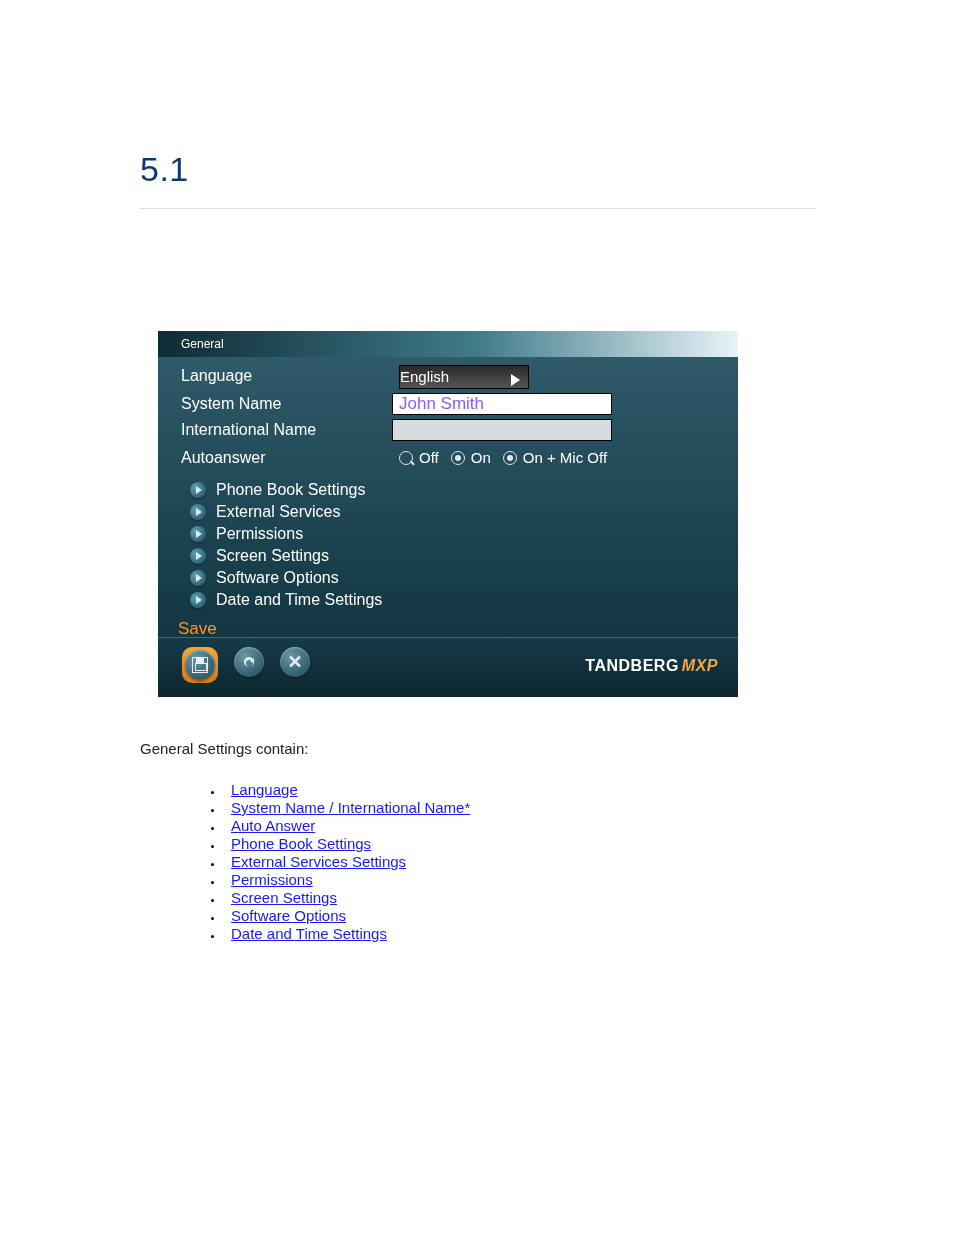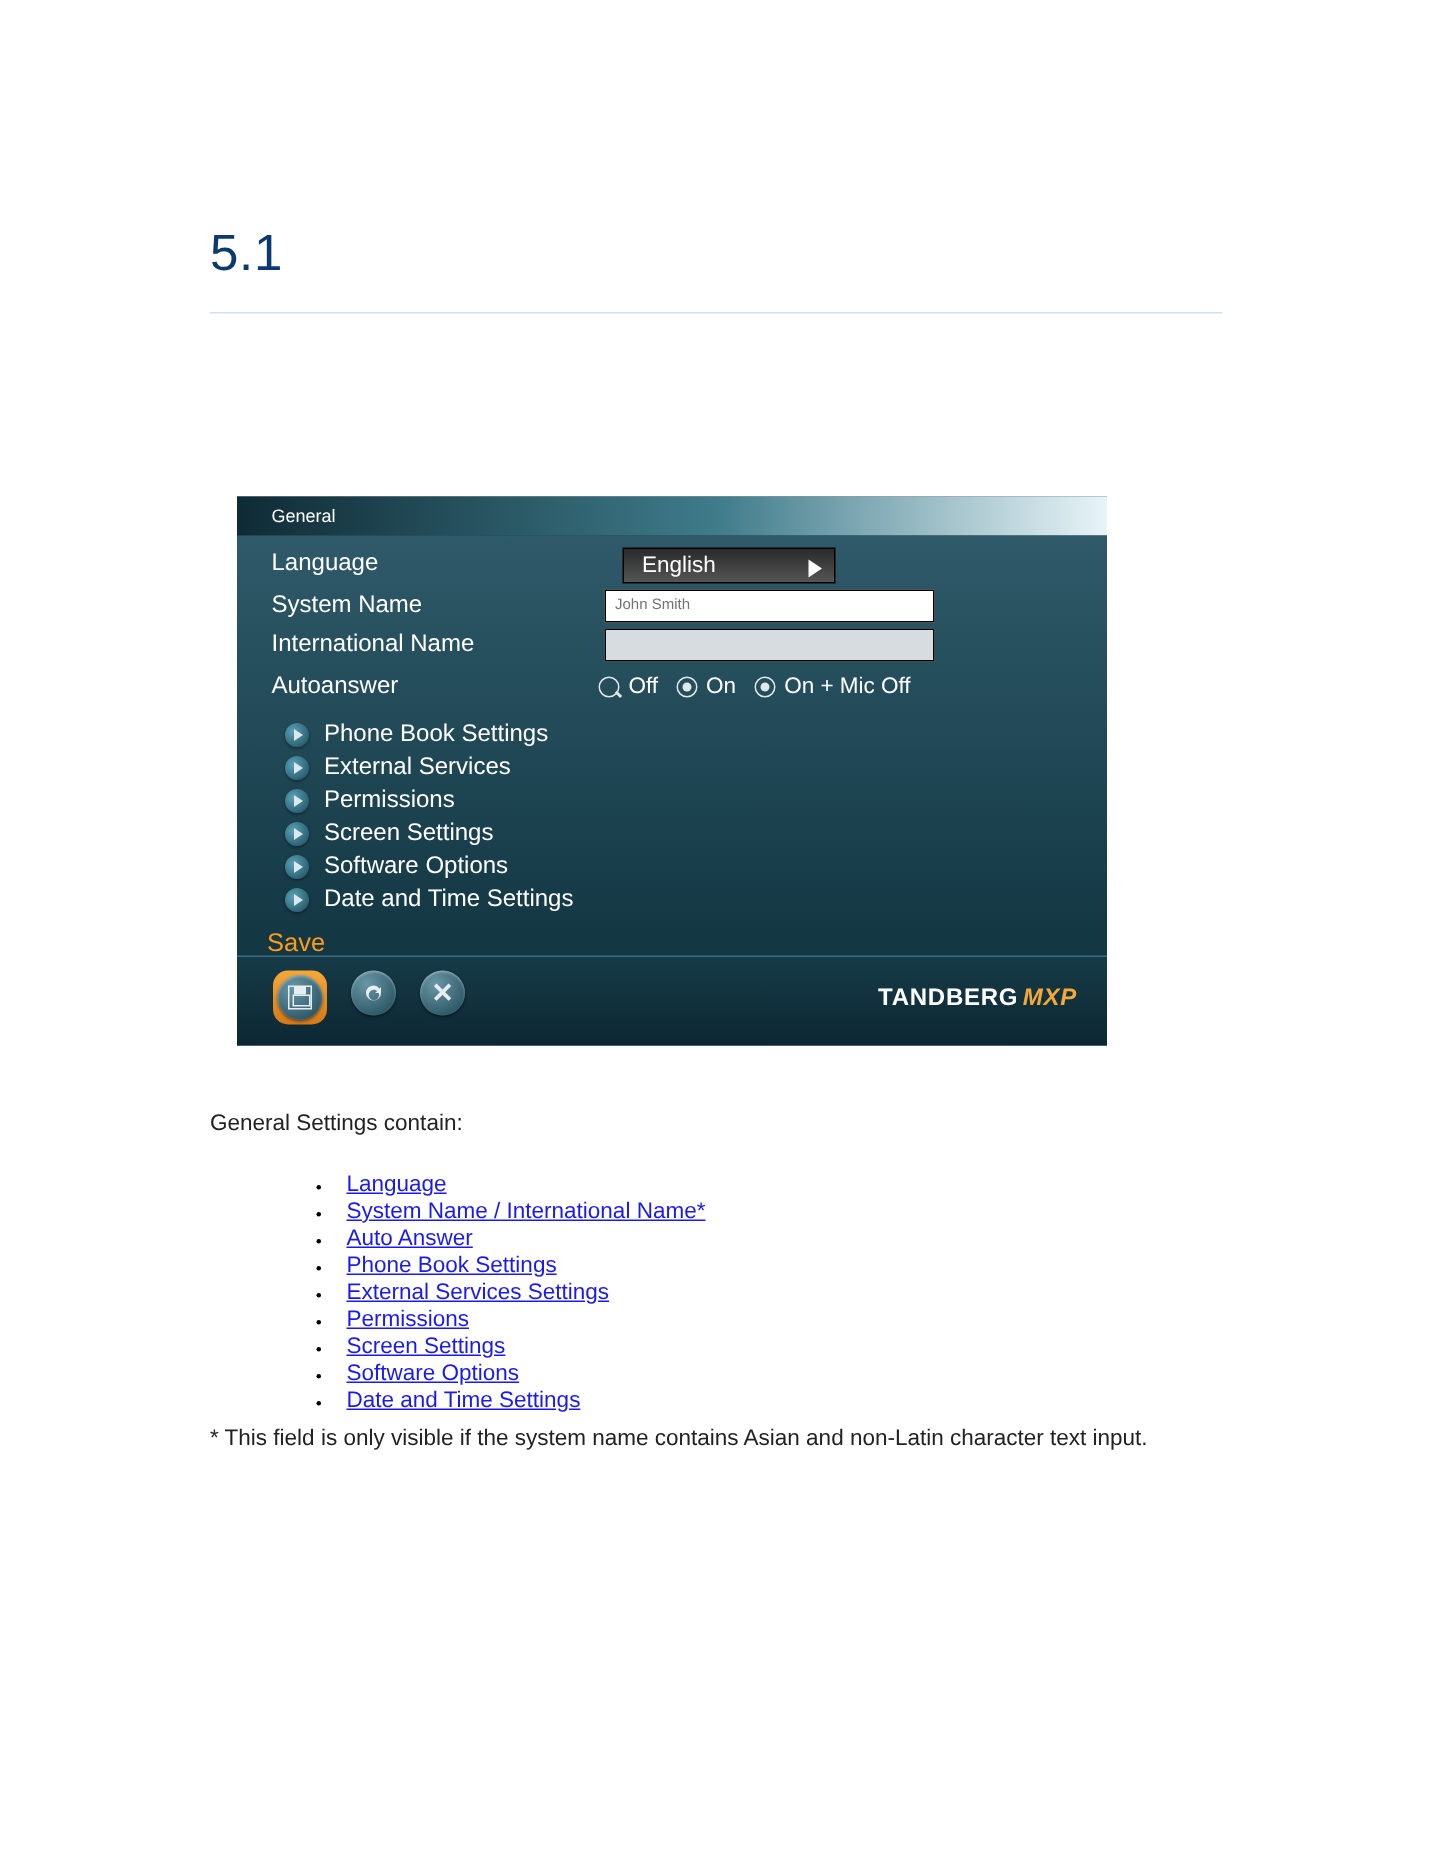--- a/index.html
+++ b/index.html
@@ -12,7 +12,7 @@
 .ss-header{height:26px;background:linear-gradient(to right,#0f2b35,#3f7b8a 55%,#e8f4f8);color:#fff;font-size:12px;padding-left:23px;line-height:26px}
 .ss-body{position:relative;height:280px;background:linear-gradient(to bottom,#2f5a69,#123642)}
 .row{position:absolute;left:23px;color:#fff;font-size:16px}
-.lang-select{position:absolute;left:257px;top:8px;width:128px;height:22px;background:linear-gradient(to bottom,#2a2a2a,#555);color:#fff;font-size:15px;padding-left:12px;line-height:22px;border:1px solid #000}
+.lang-select{position:absolute;left:241px;top:8px;width:128px;height:22px;background:linear-gradient(to bottom,#2a2a2a,#555);color:#fff;font-size:15px;padding-left:0;line-height:22px;border:1px solid #000}
 .lang-arrow{position:absolute;right:8px;top:4px}
 .tri-right{display:inline-block;width:0;height:0;border-top:6px solid transparent;border-bottom:6px solid transparent;border-left:9px solid #fff}
 .txtfield{position:absolute;left:245px;width:212px;height:20px;background:#fff;border:1px solid #000;color:#737373;padding-left:6px;font-size:10px;line-height:20px}

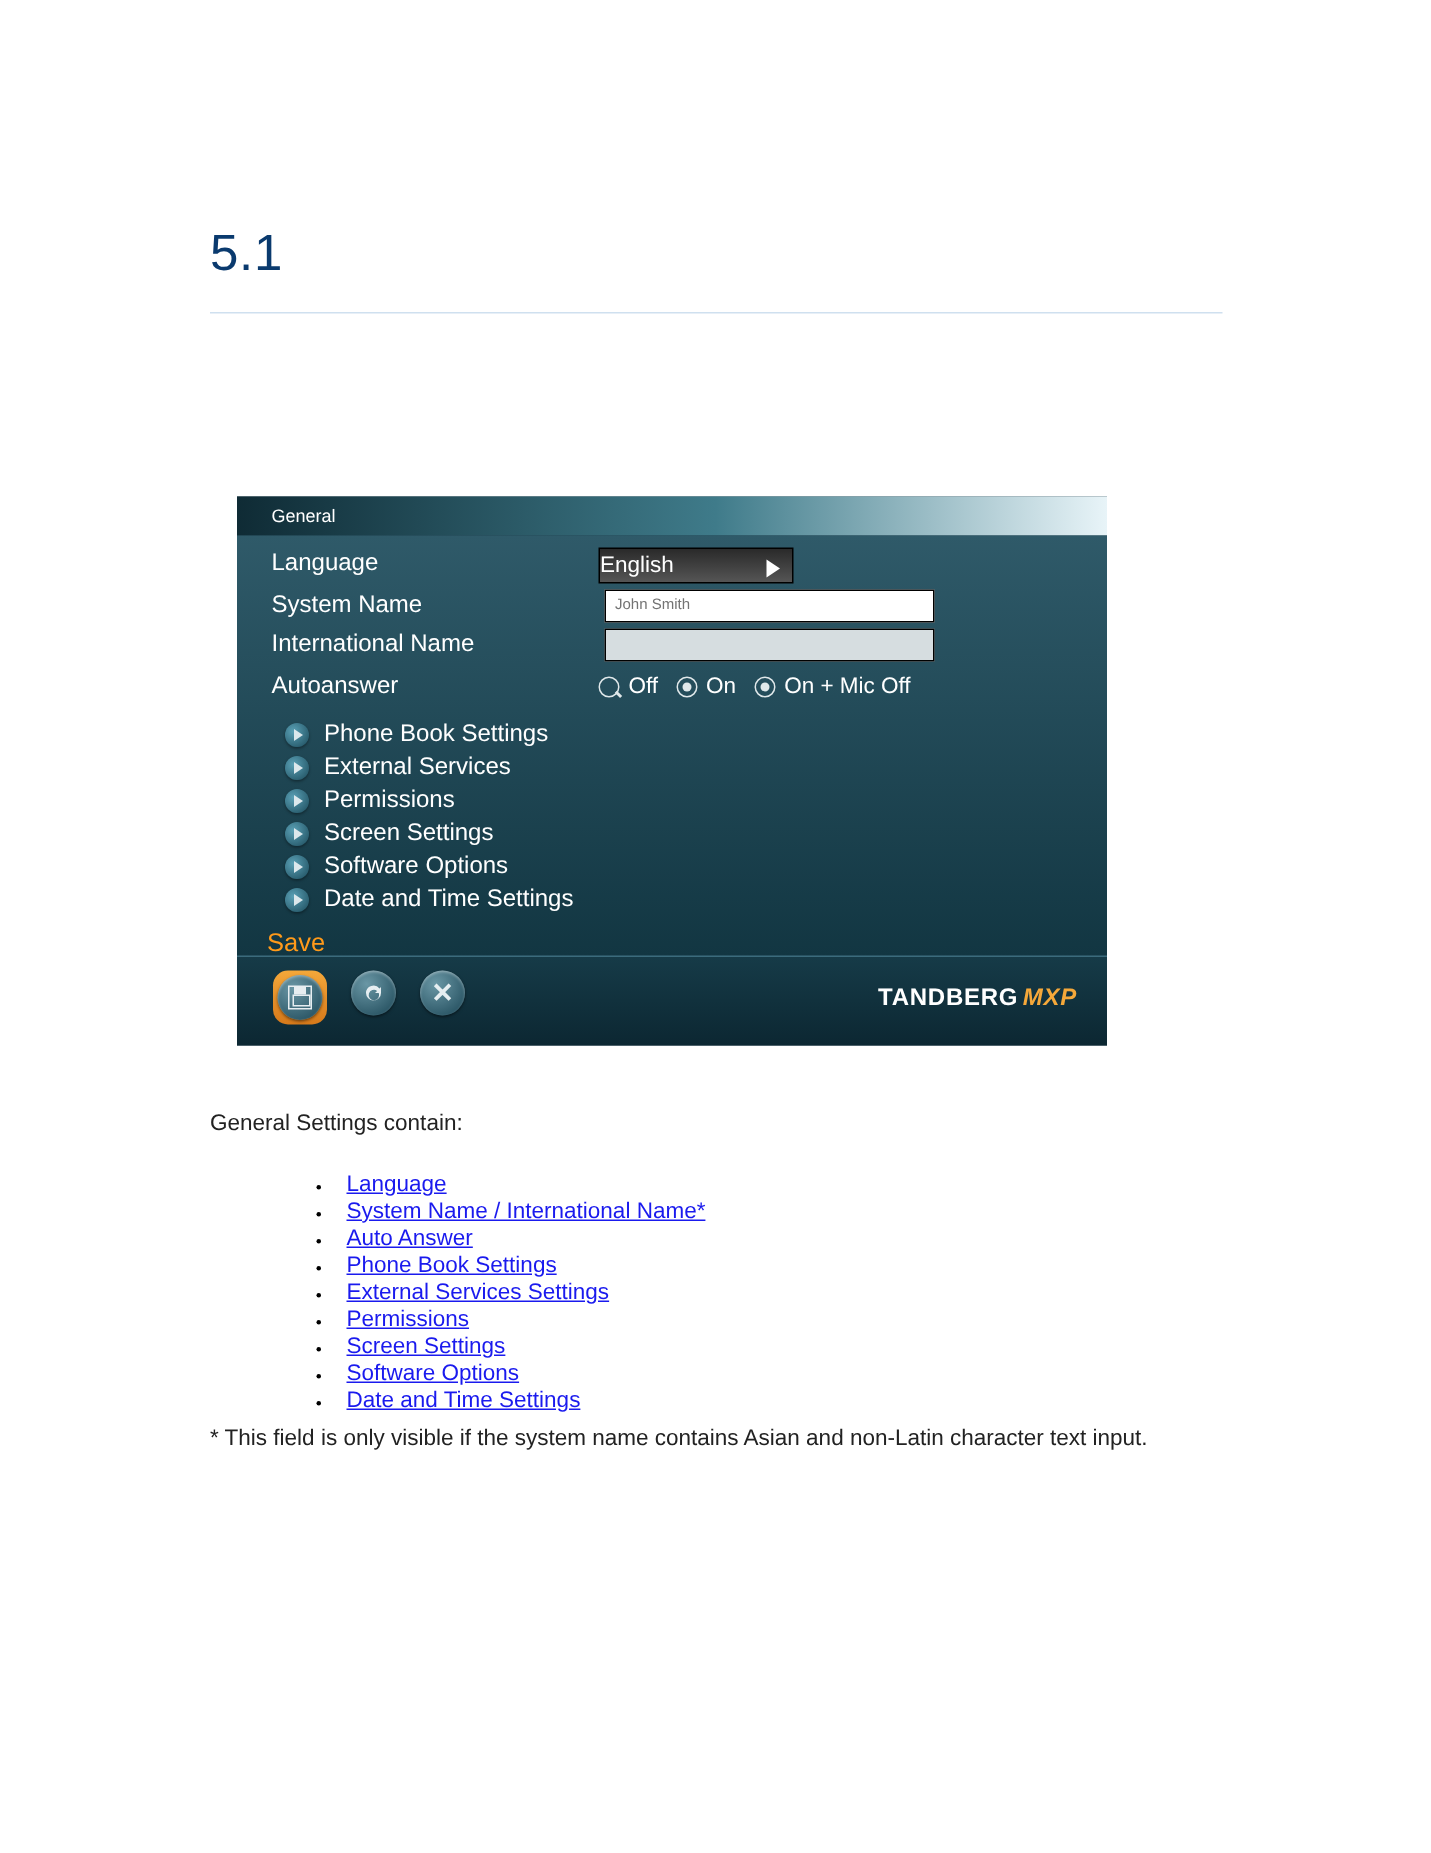--- a/index.html
+++ b/index.html
@@ -15,7 +15,7 @@
 .lang-select{position:absolute;left:241px;top:8px;width:128px;height:22px;background:linear-gradient(to bottom,#2a2a2a,#555);color:#fff;font-size:15px;padding-left:0;line-height:22px;border:1px solid #000}
 .lang-arrow{position:absolute;right:8px;top:4px}
 .tri-right{display:inline-block;width:0;height:0;border-top:6px solid transparent;border-bottom:6px solid transparent;border-left:9px solid #fff}
-.txtfield{position:absolute;left:245px;width:212px;height:20px;background:#fff;border:1px solid #000;color:#737373;padding-left:6px;font-size:10px;line-height:20px}
+.txtfield{position:absolute;left:234px;width:212px;height:20px;background:#fff;border:1px solid #000;color:#8b5cf6;padding-left:6px;font-size:17px;line-height:20px}
 .radio-row{position:absolute;left:241px;top:92px;color:#fff;font-size:15px;display:flex;gap:12px;align-items:center}
 .radio{display:inline-flex;align-items:center;gap:6px}
 .radio-dot{width:12px;height:12px;border-radius:50%;border:1.5px solid #e0e8ea;background:transparent;display:inline-flex;align-items:center;justify-content:center}

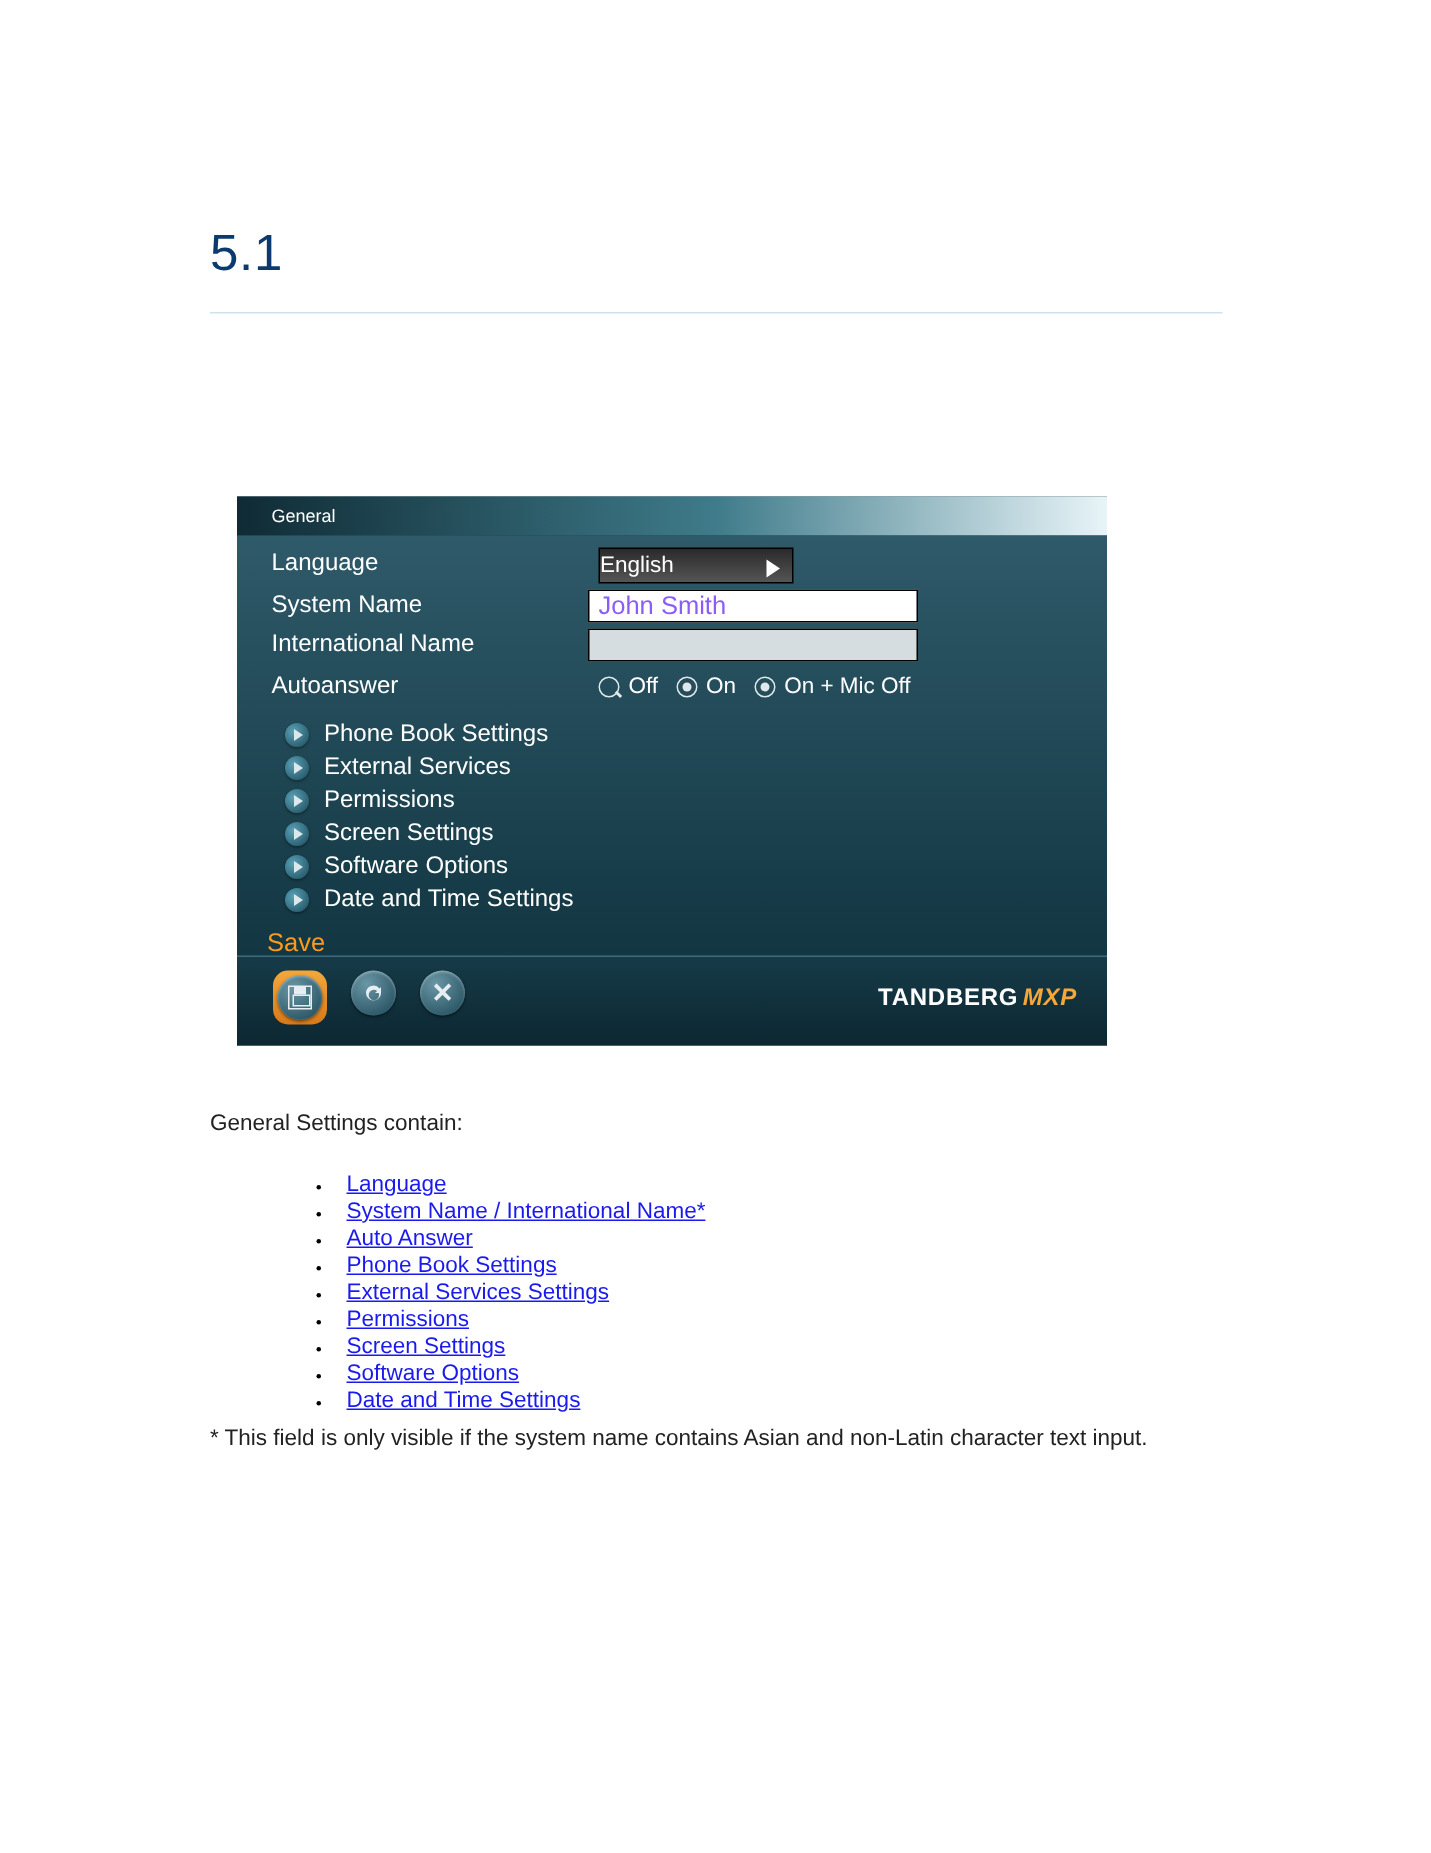--- a/index.html
+++ b/index.html
@@ -165,7 +165,6 @@
   <li><a href="#">Date and Time Settings</a></li>
 </ul>
 
-<div style="position:absolute;left:140px;top:950px;width:675px;font-size:15px;color:#222">* This field is only visible if the system name contains Asian and non-Latin character text input.</div>
 
 </div>
 

